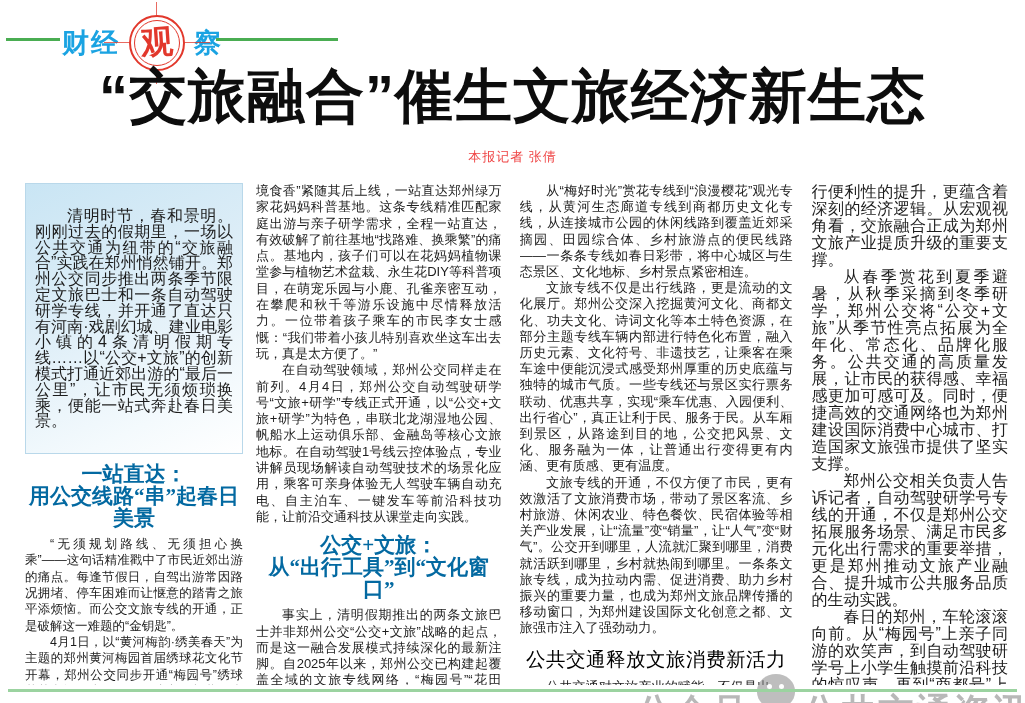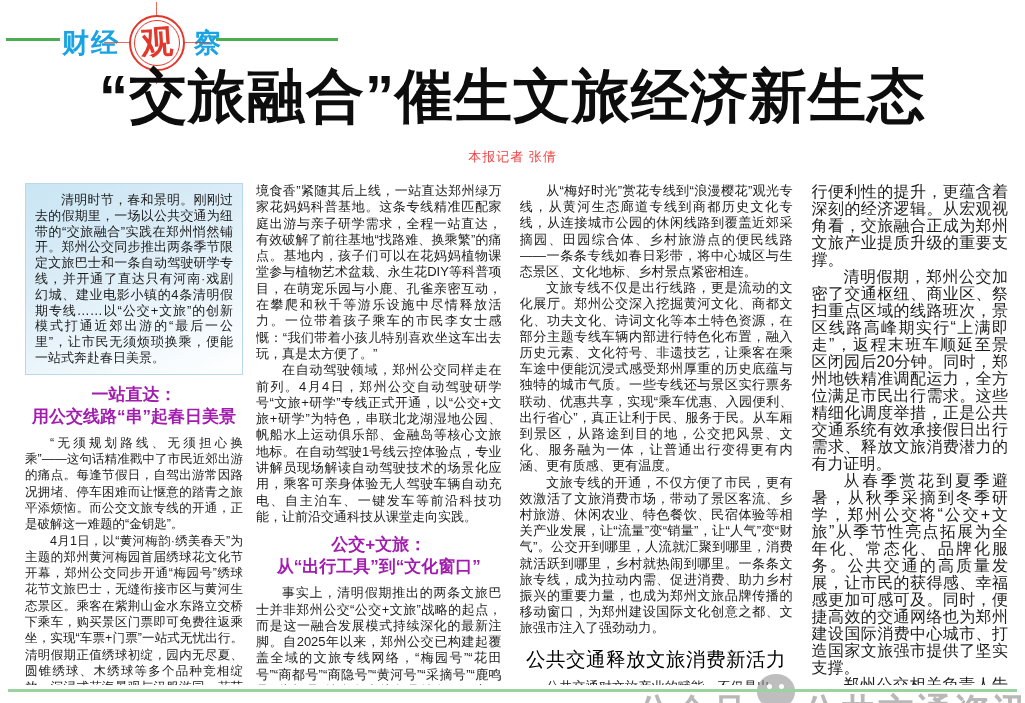--- a/index.html
+++ b/index.html
@@ -40,9 +40,9 @@
   .col p { text-indent:2em; }
   .col p.noindent { text-indent:0; }
   #intro-box {
-    border:1px solid #b9d8ea; padding:8px 9px; margin-bottom:9px;
+    border:1px solid #b9d8ea; padding:24px 9px; margin-bottom:9px;
     background:linear-gradient(155deg,#c9e5f4 0%,#dcedf7 40%,#f4fafd 80%,#ffffff 100%);
-    font-size:13px; line-height:15.8px; text-align:justify;
+    font-size:16px; line-height:15.8px; text-align:justify;
   }
   #intro-box p { text-indent:2em; }
   .sec-head { text-align:center; font-weight:bold; color:#a21caf;

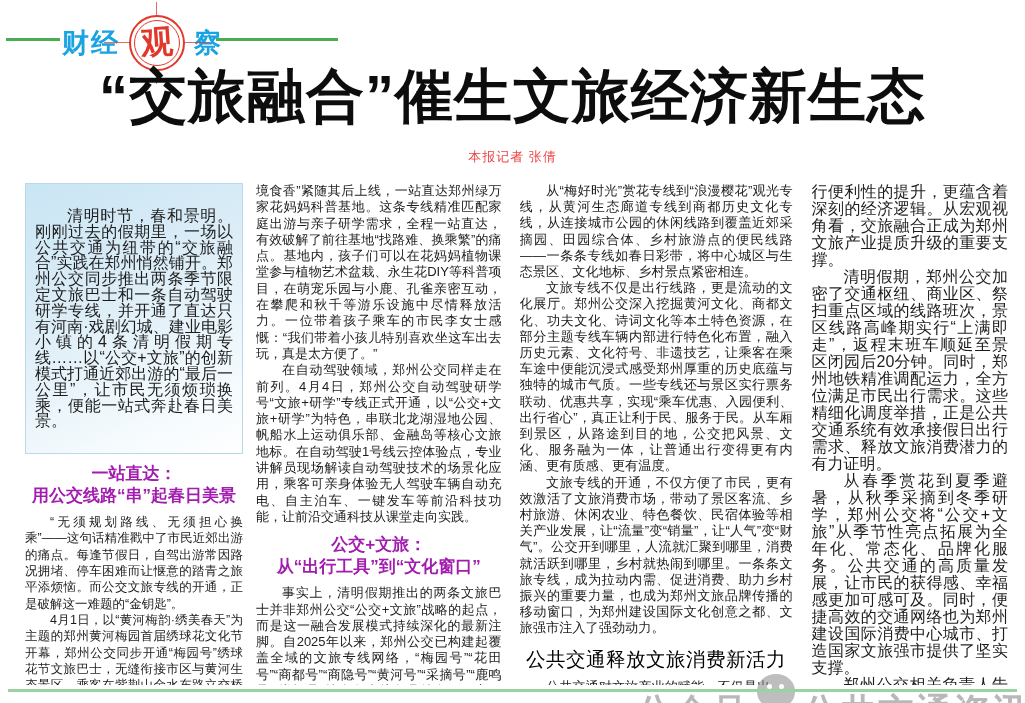--- a/index.html
+++ b/index.html
@@ -121,7 +121,6 @@
 
     <div id="col4" class="col">
       <p class="noindent">行便利性的提升，更蕴含着深刻的经济逻辑。从宏观视角看，交旅融合正成为郑州文旅产业提质升级的重要支撑。</p>
-      <p>清明假期，郑州公交加密了交通枢纽、商业区、祭扫重点区域的线路班次，景区线路高峰期实行“上满即走”，返程末班车顺延至景区闭园后20分钟。同时，郑州地铁精准调配运力，全方位满足市民出行需求。这些精细化调度举措，正是公共交通系统有效承接假日出行需求、释放文旅消费潜力的有力证明。</p>
       <p>从春季赏花到夏季避暑，从秋季采摘到冬季研学，郑州公交将“公交+文旅”从季节性亮点拓展为全年化、常态化、品牌化服务。公共交通的高质量发展，让市民的获得感、幸福感更加可感可及。同时，便捷高效的交通网络也为郑州建设国际消费中心城市、打造国家文旅强市提供了坚实支撑。</p>
       <p>郑州公交相关负责人告诉记者，自动驾驶研学号专线的开通，不仅是郑州公交拓展服务场景、满足市民多元化出行需求的重要举措，更是郑州推动文旅产业融合、提升城市公共服务品质的生动实践。</p>
       <p>春日的郑州，车轮滚滚向前。从“梅园号”上亲子同游的欢笑声，到自动驾驶研学号上小学生触摸前沿科技的惊叹声，再到“商都号”上游客聆听千年文明的凝神注目——这些微小而温暖的场景，共同勾勒出郑州以公共交通高质量发展赋能文旅融合的生动图景。当公共交通成为连接风景与生活、历史与未来的文化纽带，“诗和远方”便在这座城市触手可及。</p>

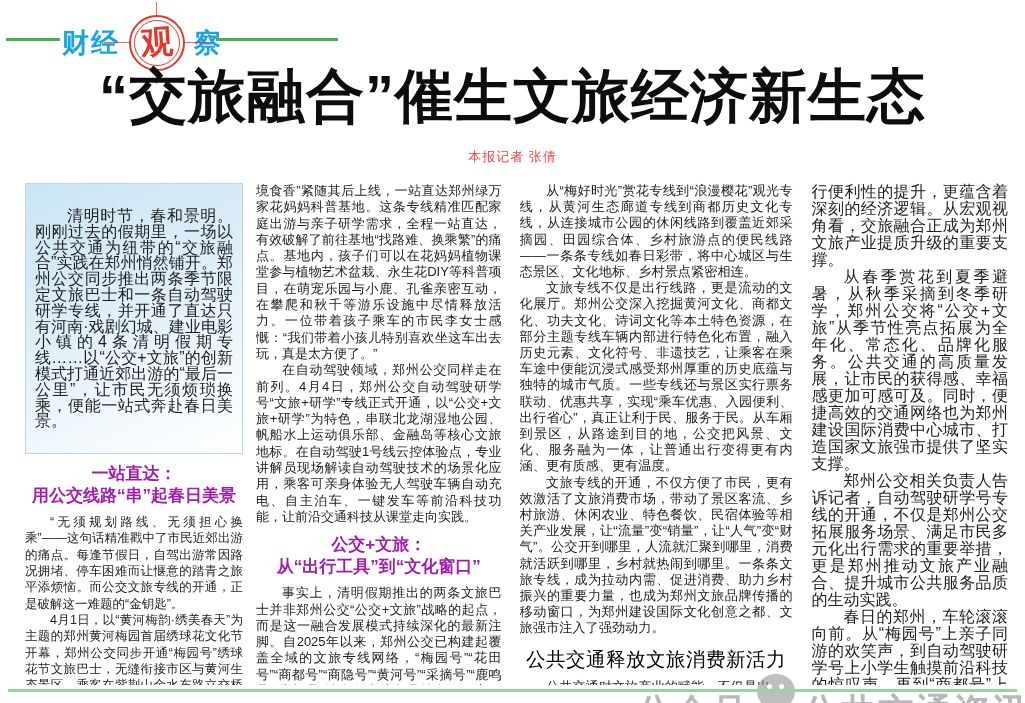--- a/index.html
+++ b/index.html
@@ -45,8 +45,8 @@
     font-size:16px; line-height:15.8px; text-align:justify;
   }
   #intro-box p { text-indent:2em; }
-  .sec-head { text-align:center; font-weight:bold; color:#a21caf;
-    font-size:17px; line-height:22px; margin:9px 0 7px; text-indent:0; }
+  .sec-head { text-align:center; font-weight:bold; color:#0369a1;
+    font-size:21px; line-height:22px; margin:9px 0 7px; text-indent:0;font-family:Liberation Serif, serif; }
   .sec-head span { display:block; }
   .sec-head-big { text-align:center; font-weight:normal; color:#000;
     font-size:19.5px; line-height:24px; margin:10px 0 8px; letter-spacing:.5px; }

